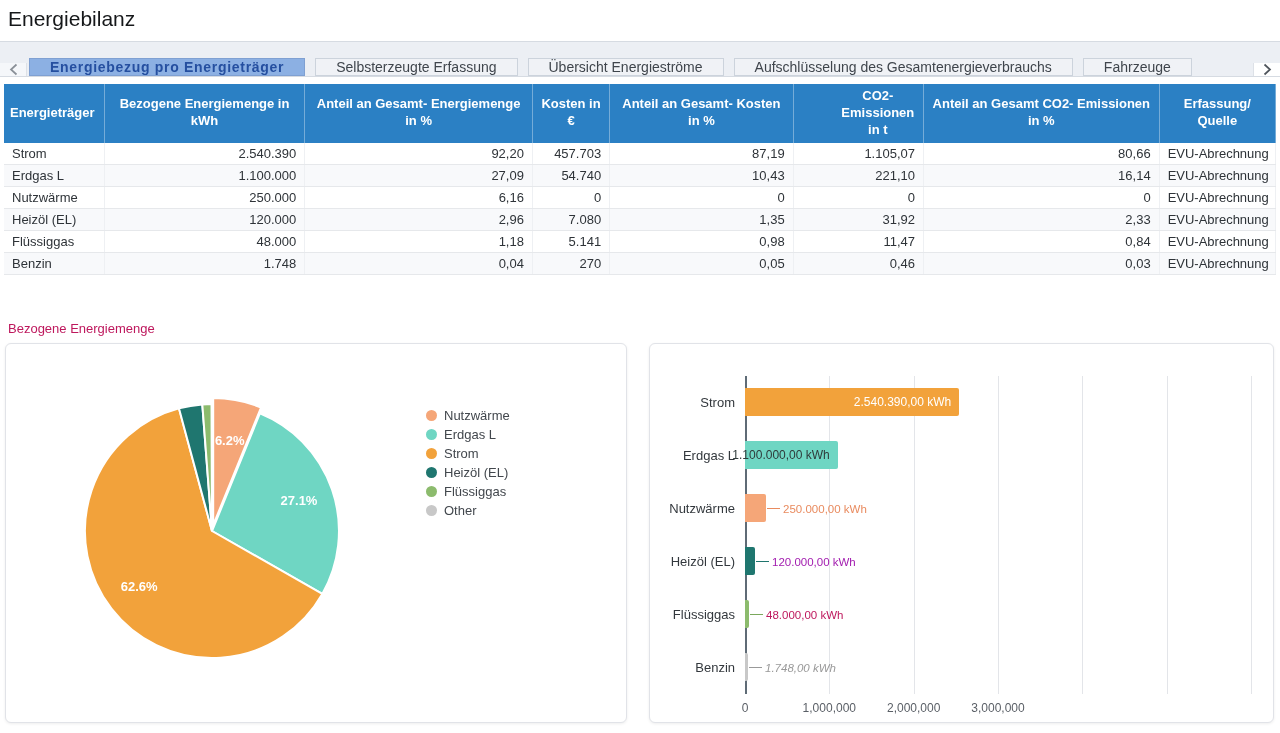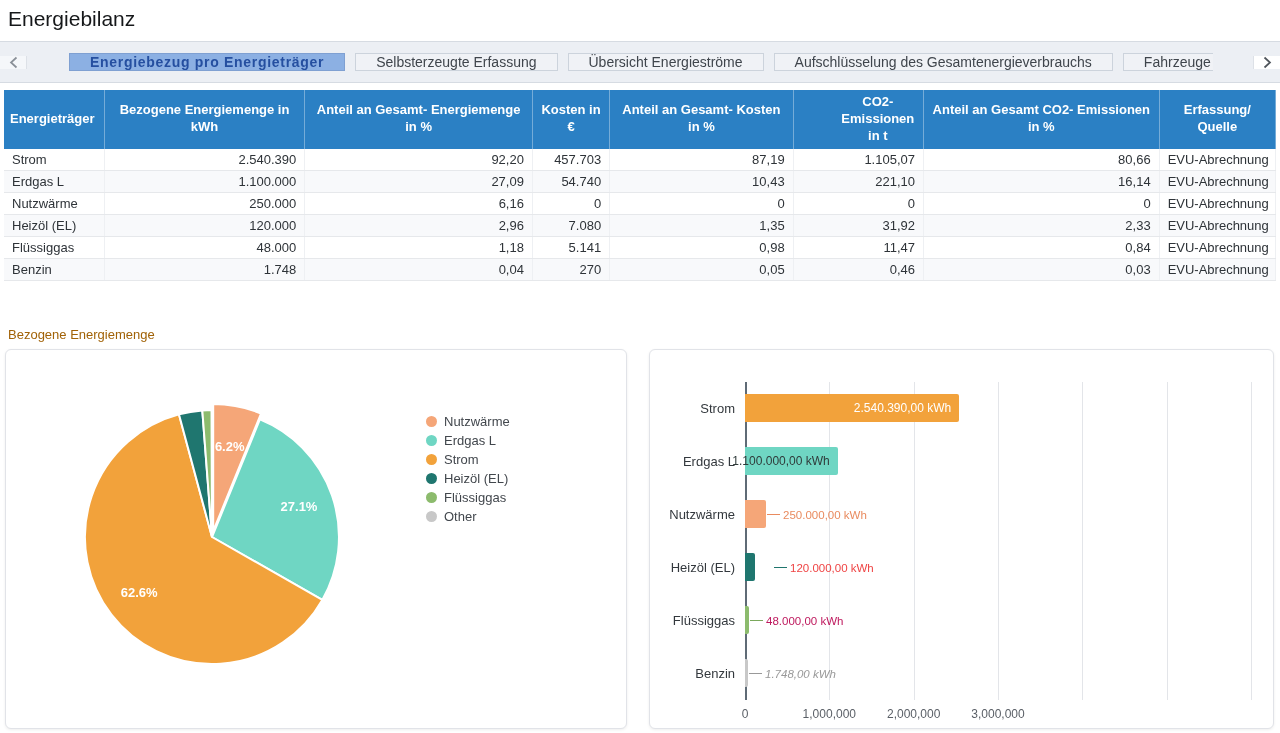--- a/index.html
+++ b/index.html
@@ -16,9 +16,9 @@
   }
   
   .tabbar {
-    display: flex; align-items: center; height: 42px;
+    display: flex; align-items: flex-end; height: 36px;
     background: #eceff4;
-    border-top: 1px solid #d6dbe2; border-bottom: 1px solid #d6dbe2; gap: 40px;
+    border-top: 1px solid #d6dbe2; border-bottom: 1px solid #d6dbe2;
   }
   .chev-btn {
     width: 27px; display: flex; align-items: center; justify-content: center;

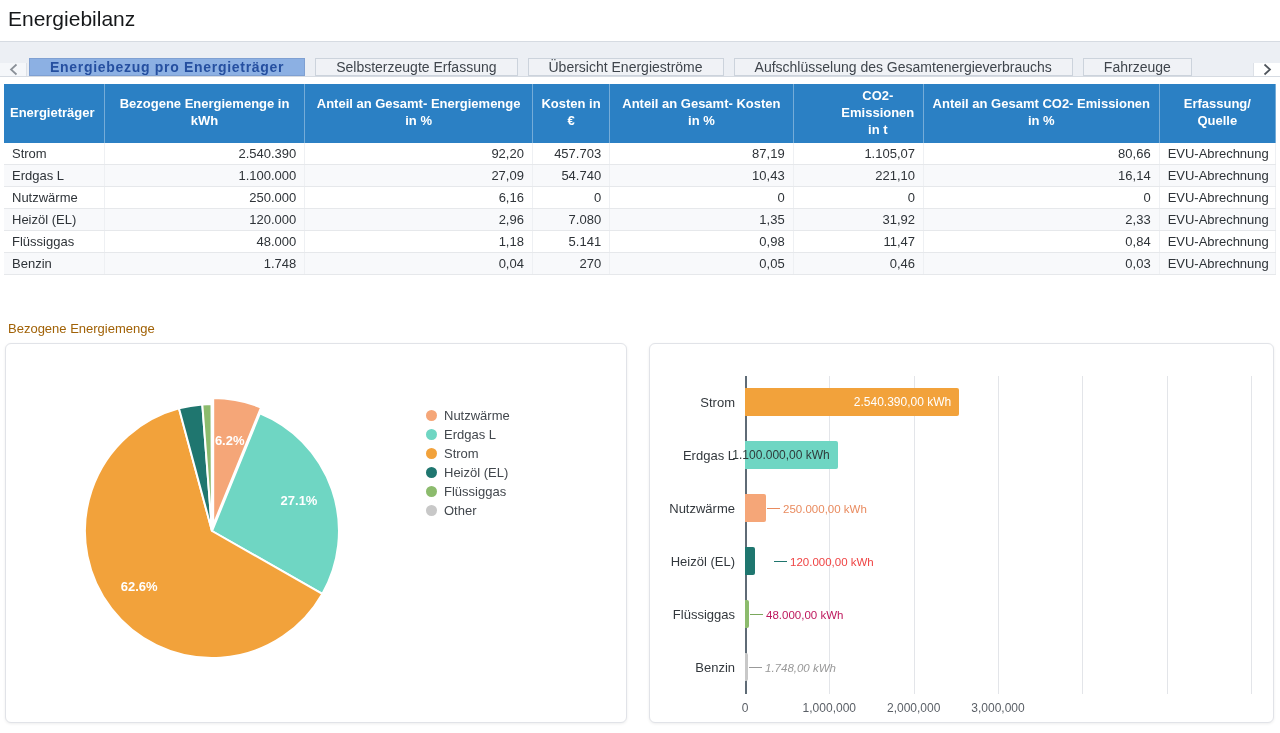--- a/index.html
+++ b/index.html
@@ -57,7 +57,7 @@
   tbody tr:nth-child(even) { background: #f8f9fb; }
   td.num { text-align: right; }
   
-  .section-label { margin: 46px 0 7px 8px; font-size: 13px; color: #a16207; }
+  .section-label { margin: 46px 0 7px 8px; font-size: 13px; color: #be185d; }
   
   .cards { display: flex; gap: 22px; padding: 0 5px; }
   .card {

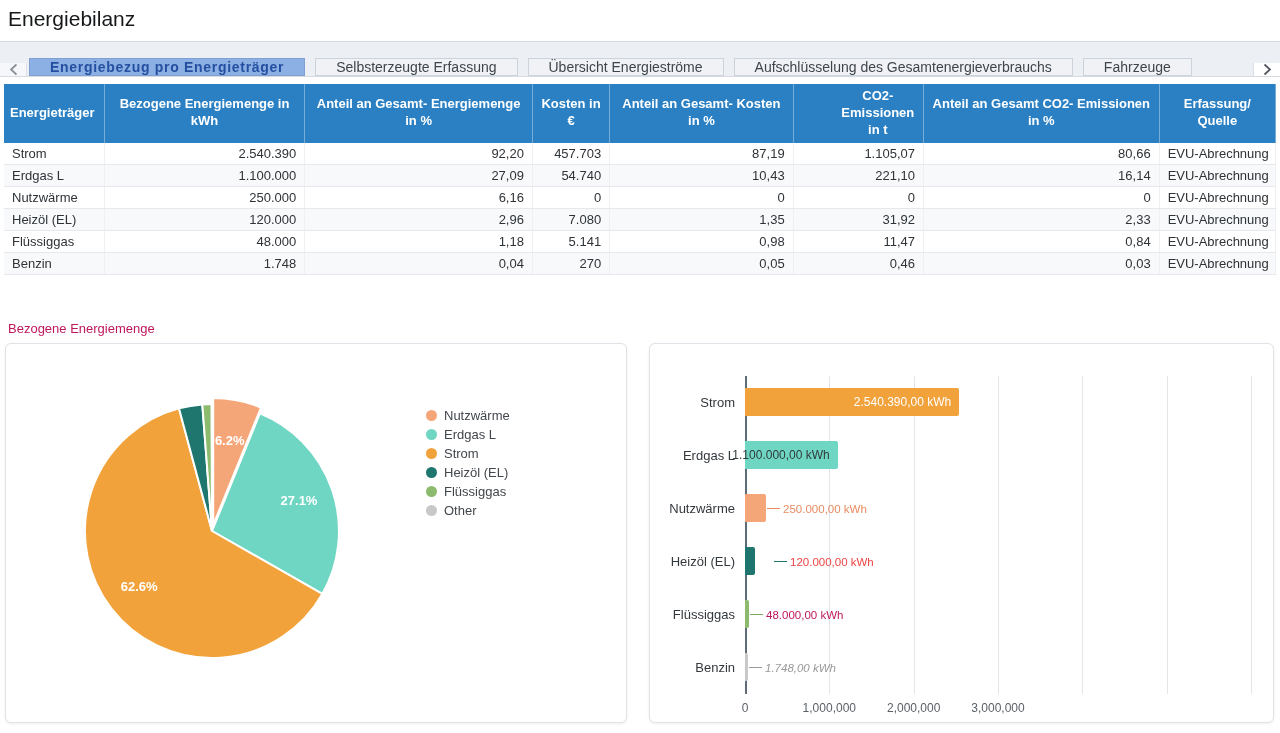--- a/index.html
+++ b/index.html
@@ -275,7 +275,7 @@
             <div class="bc-cat">Heizöl (EL)</div>
             <div class="bc-area">
               <div class="bc-bar" style="width: 10.12px; background: rgb(31, 118, 111);"></div>
-              <div class="bc-callout" style="left: 29px; color: #ef4444;">
+              <div class="bc-callout" style="left: 11px; color: #a21caf;">
                 <span class="bc-line" style="background: rgb(31, 117, 109);"></span>
                 <span class="bc-vl">120.000,00 kWh</span>
               </div>

